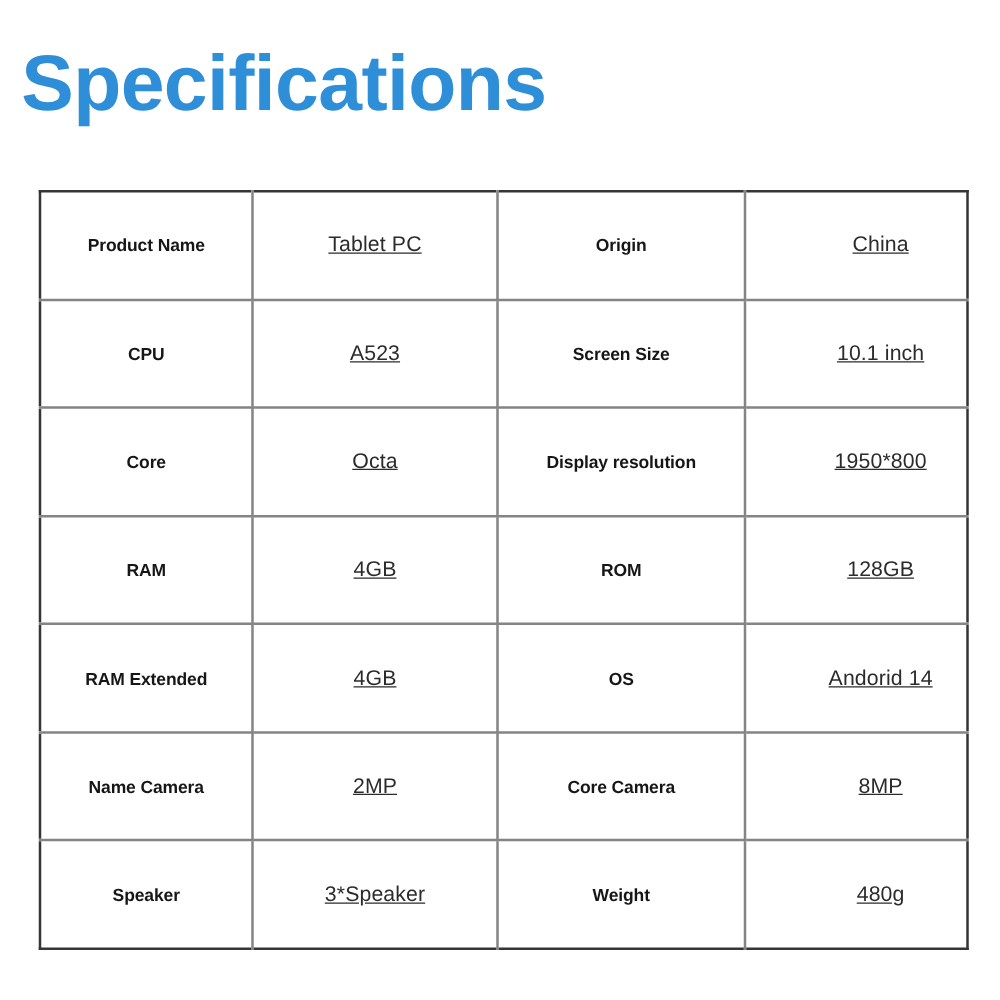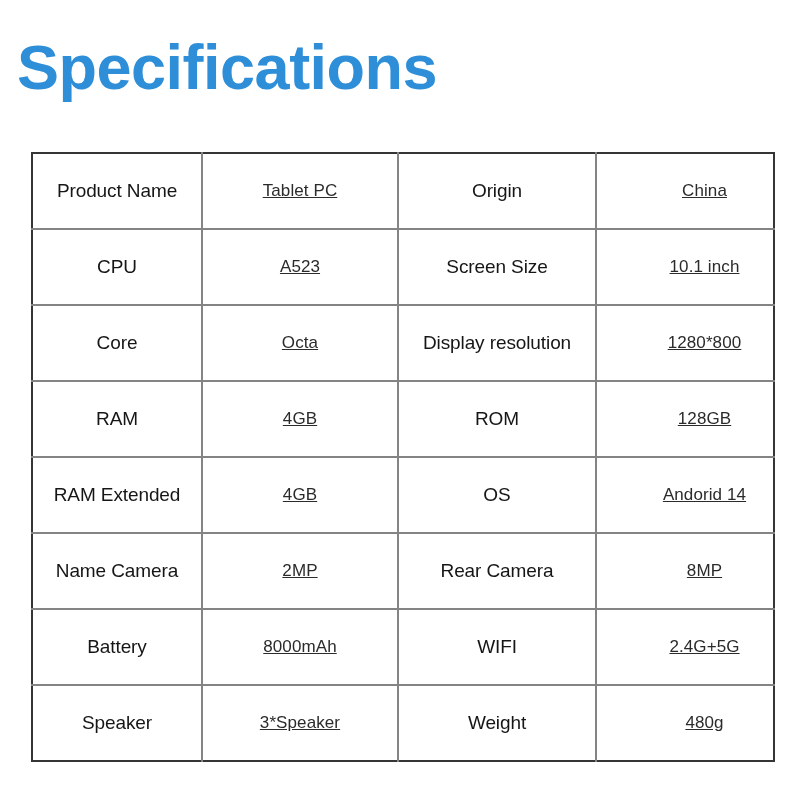--- a/index.html
+++ b/index.html
@@ -85,8 +85,8 @@
   }
 
   .cell-label {
-    font-size: 19px;
-    font-weight: normal;
+    font-size: 14px;
+    font-weight: bold;
     color: #161616;
     letter-spacing: -0.1px;
   }

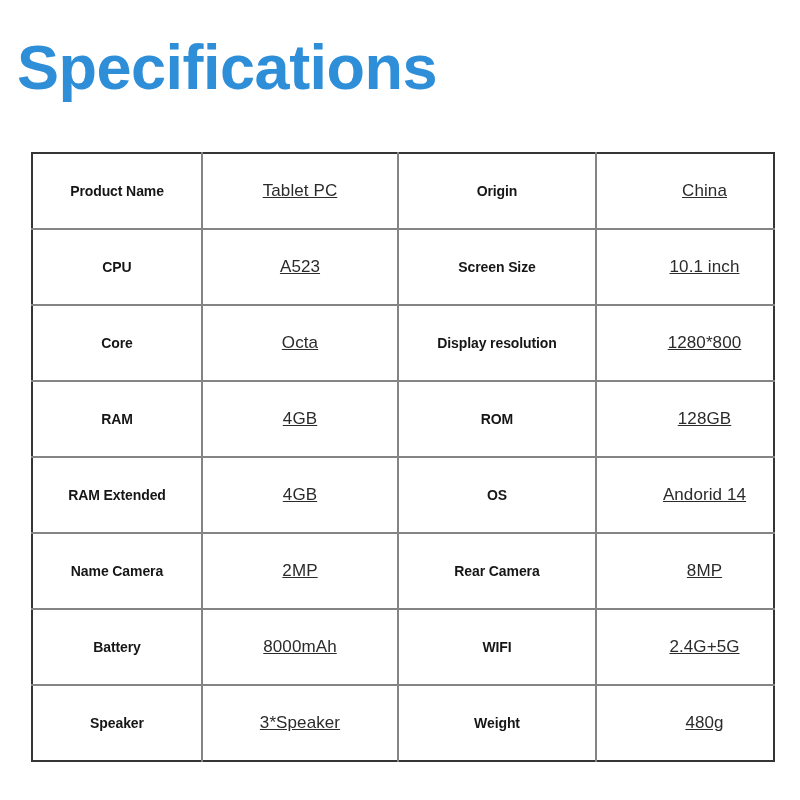--- a/index.html
+++ b/index.html
@@ -131,7 +131,7 @@
         <td class="cell-label">Core</td>
         <td class="cell-value">Octa</td>
         <td class="cell-label">Display resolution</td>
-        <td class="cell-value">1280*800</td>
+        <td class="cell-value">1950*800</td>
       </tr>
       <tr>
         <td class="cell-label">RAM</td>

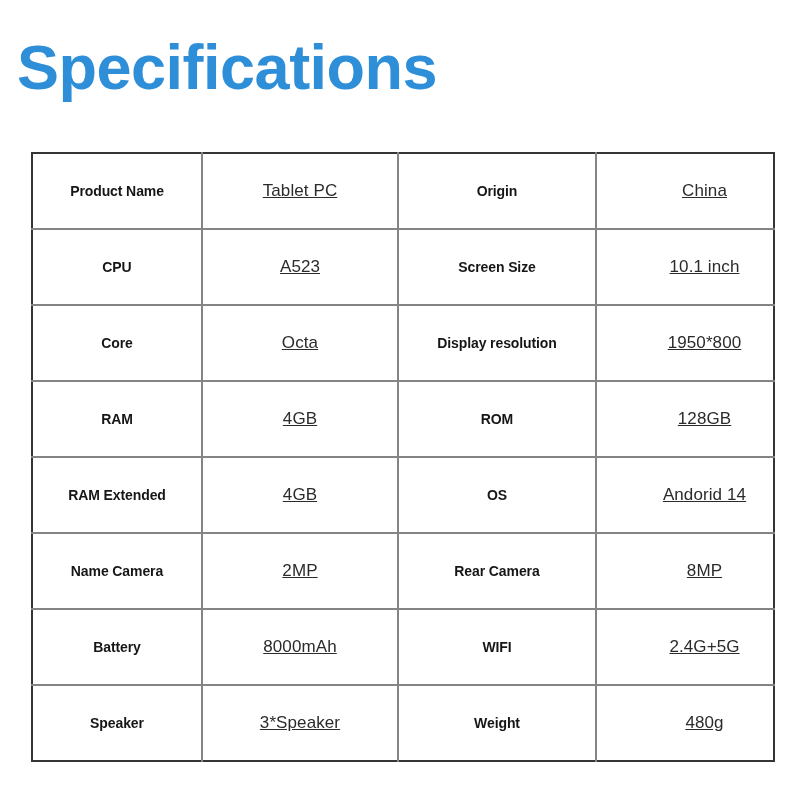--- a/index.html
+++ b/index.html
@@ -148,7 +148,7 @@
       <tr>
         <td class="cell-label">Name Camera</td>
         <td class="cell-value">2MP</td>
-        <td class="cell-label">Rear Camera</td>
+        <td class="cell-label">Core Camera</td>
         <td class="cell-value">8MP</td>
       </tr>
       <tr>

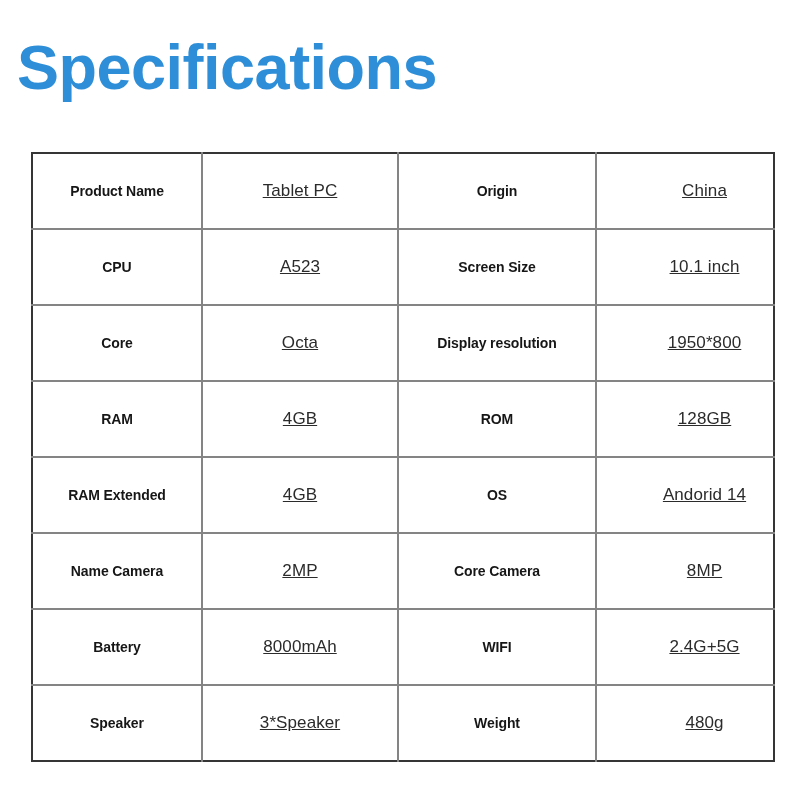--- a/index.html
+++ b/index.html
@@ -152,12 +152,6 @@
         <td class="cell-value">8MP</td>
       </tr>
       <tr>
-        <td class="cell-label">Battery</td>
-        <td class="cell-value">8000mAh</td>
-        <td class="cell-label">WIFI</td>
-        <td class="cell-value">2.4G+5G</td>
-      </tr>
-      <tr>
         <td class="cell-label">Speaker</td>
         <td class="cell-value">3*Speaker</td>
         <td class="cell-label">Weight</td>

